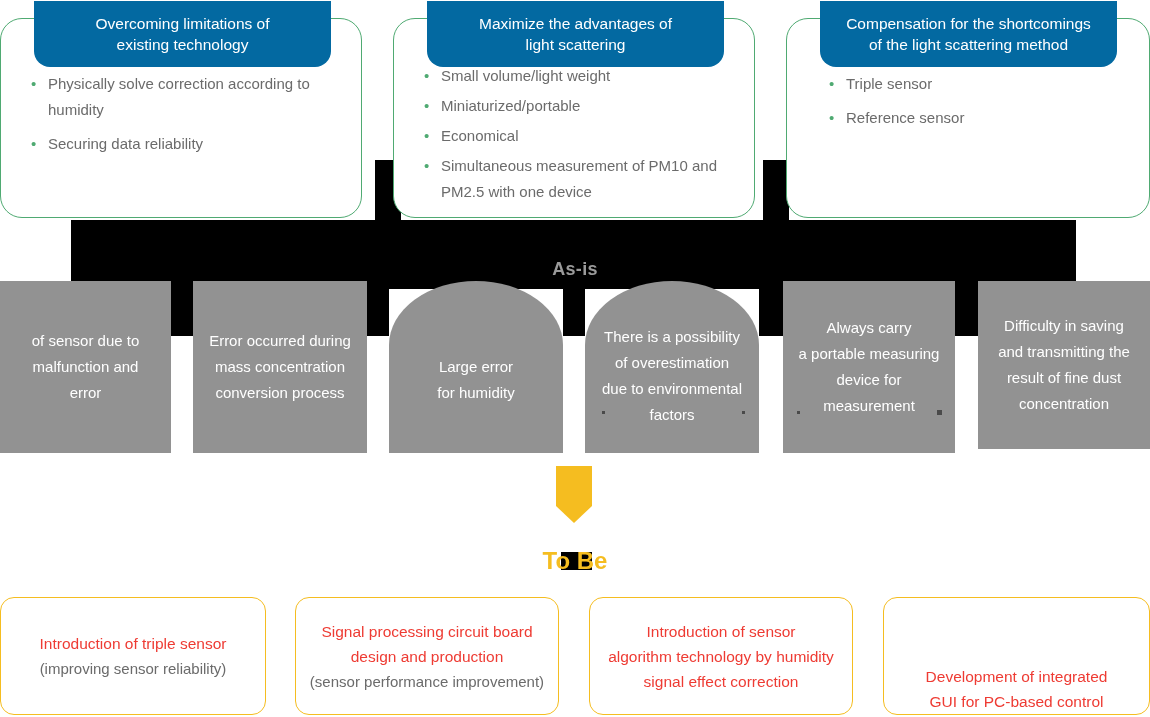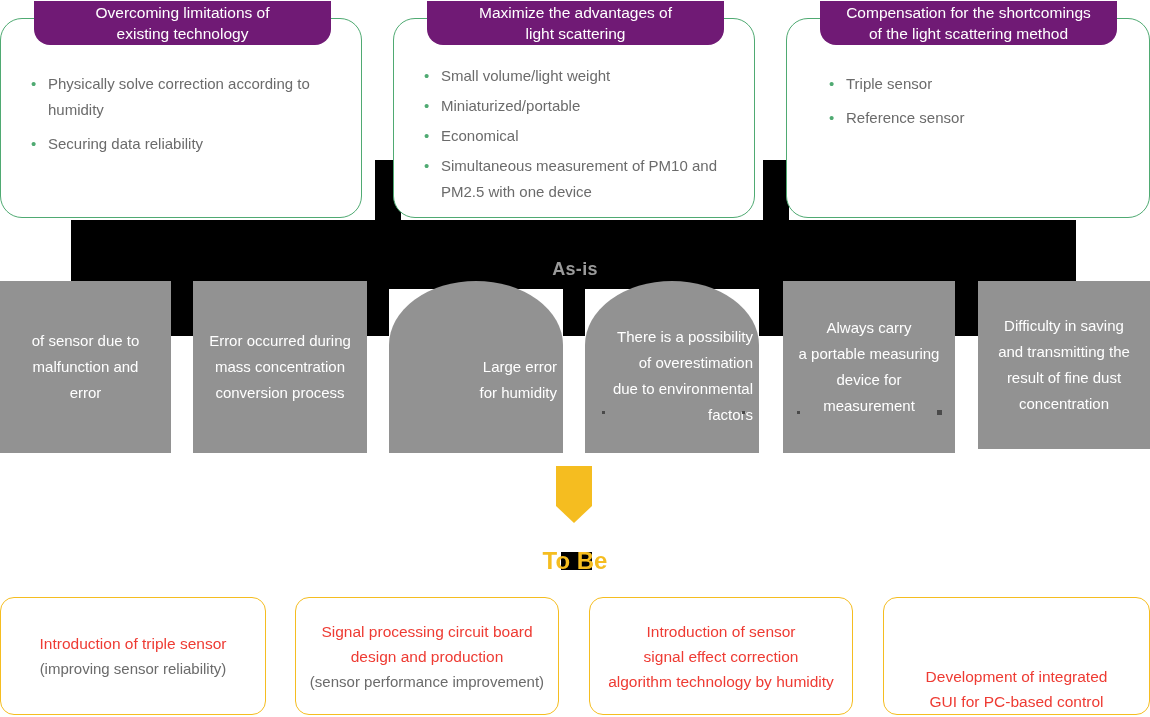--- a/index.html
+++ b/index.html
@@ -30,8 +30,8 @@
   .top-tab {
     position: absolute;
     top: -18px;
-    height: 44px;
-    background: #701a75;
+    height: 66px;
+    background: #0369a1;
     border-radius: 0 0 16px 16px;
     color: #ffffff;
     font-size: 15.5px;

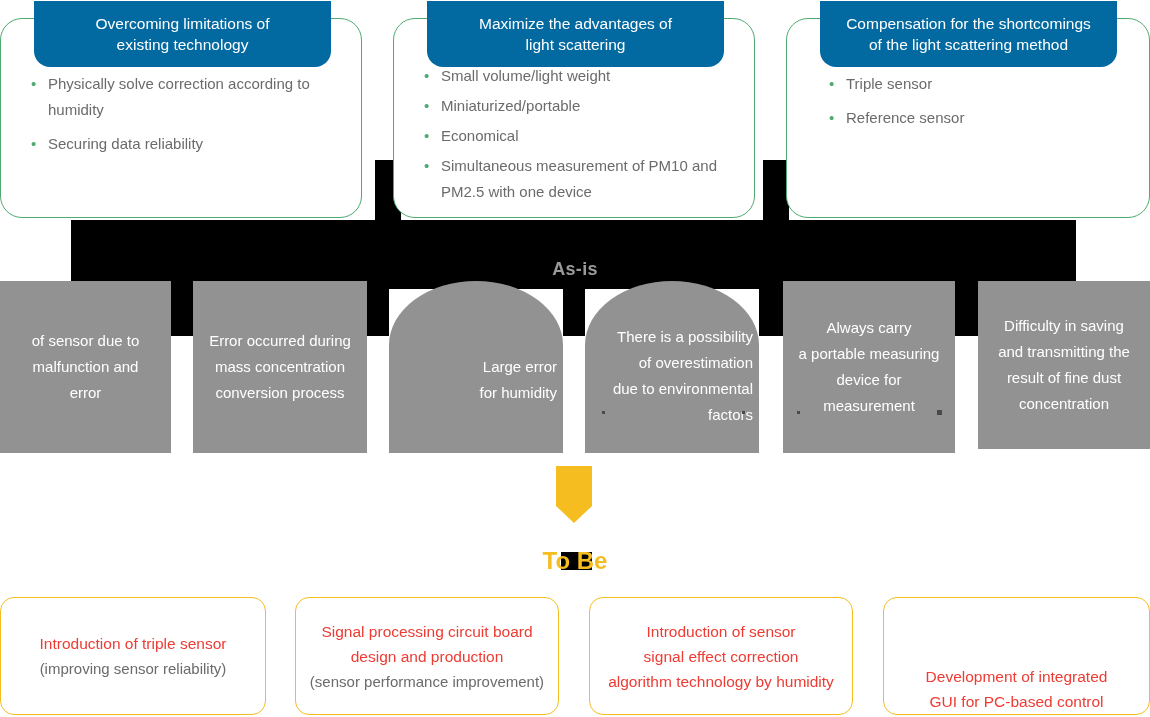--- a/index.html
+++ b/index.html
@@ -125,7 +125,6 @@
   .gbox.arch {
     border-top-left-radius: 50% 64px;
     border-top-right-radius: 50% 64px;
-    text-align: right;
   }
   .gbox.arch .gtext { margin-top: 26px; }
   

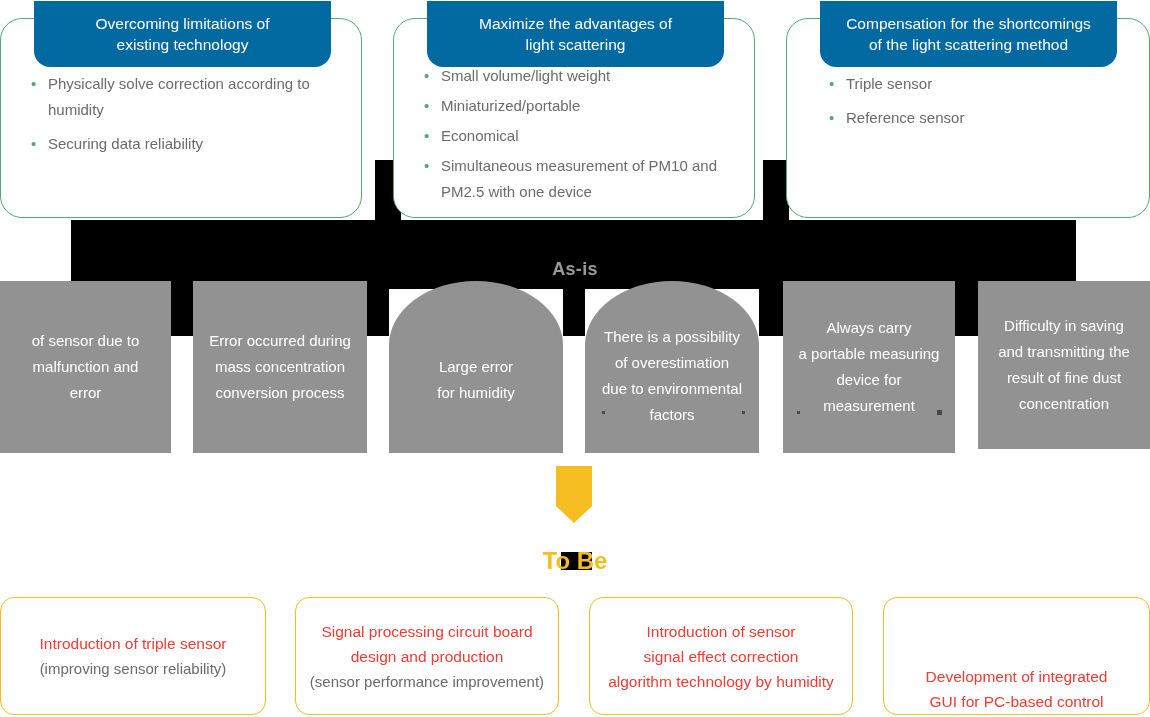--- a/index.html
+++ b/index.html
@@ -354,8 +354,8 @@
 <div class="bcard" style="left:589px; width:264px;">
   <div class="inner">
     <span class="red">Introduction of sensor</span>
+    <span class="red">algorithm technology by humidity</span>
     <span class="red">signal effect correction</span>
-    <span class="red">algorithm technology by humidity</span>
   </div>
 </div>
 

